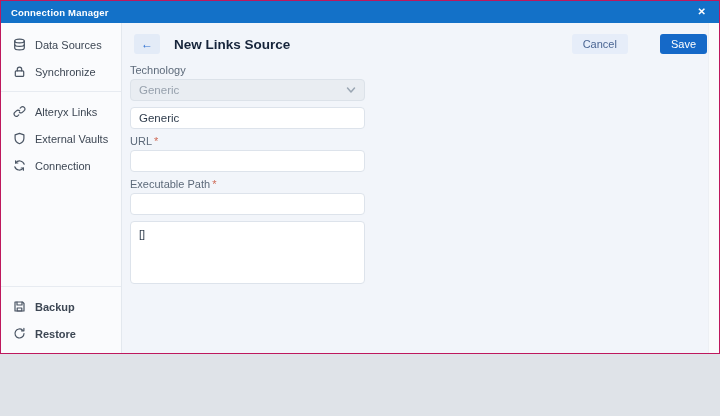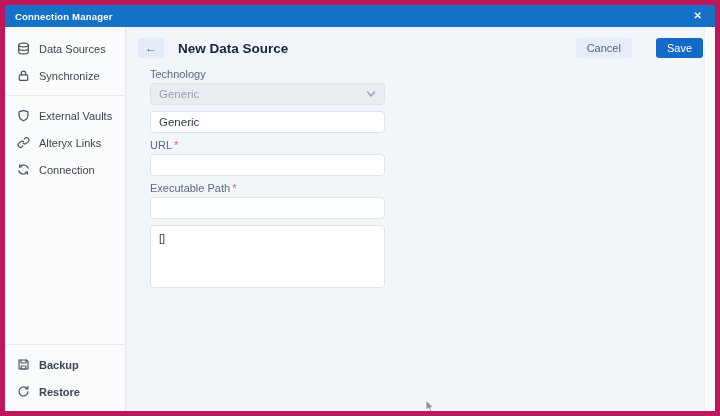--- a/index.html
+++ b/index.html
@@ -8,9 +8,9 @@
 
   .window {
     position: relative;
-    width: 720px; height: 416px;
+    width: 720px; height: 354px;
     background: #f2f5fa;
-    border: 5px solid #be185d;
+    border: 1px solid #be185d;
     overflow: hidden;
   }
 

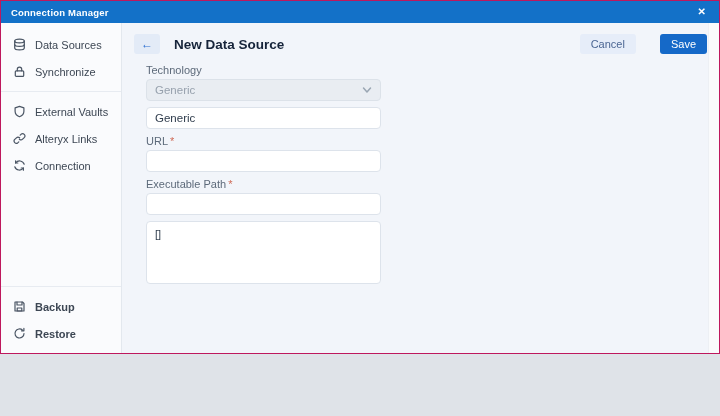--- a/index.html
+++ b/index.html
@@ -209,7 +209,7 @@
         <button class="back-btn">
           <span>←</span>
         </button>
-        <span class="page-title">New Data Source</span>
+        <span class="page-title">New Links Source</span>
         <span class="header-actions">
           <button class="btn btn-cancel">Cancel</button>
           <button class="btn btn-save">Save</button>

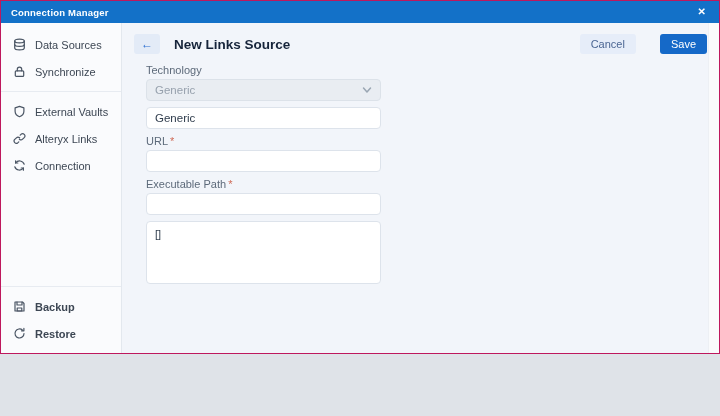--- a/index.html
+++ b/index.html
@@ -63,7 +63,7 @@
   .page-title {
     margin-left: 14px; font-size: 13.5px; font-weight: 700; color: #16243a;
   }
-  .header-actions { margin-left: auto; display: flex; gap: 8px; }
+  .header-actions { margin-left: auto; display: flex; gap: 16px; }
   .btn {
     border: none; border-radius: 3px; font-size: 11px; cursor: pointer;
     padding: 4px 11px; font-family: "Liberation Sans", sans-serif;

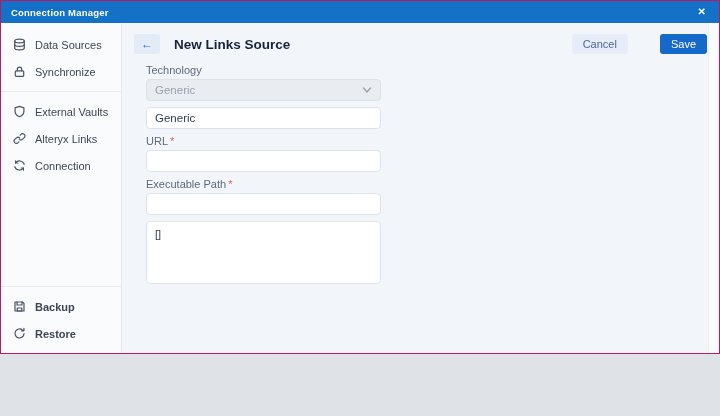--- a/index.html
+++ b/index.html
@@ -72,7 +72,7 @@
   .btn-save { background: #1569c8; color: #ffffff; margin-left: 16px; }
 
   
-  .form { margin: 8px 0 0 24px; width: 235px; }
+  .form { margin: 8px 0 0 8px; width: 235px; }
   .field { margin-bottom: 6px; }
   .field-label {
     display: block; font-size: 11px; color: #5d6a7a; margin-bottom: 3px;

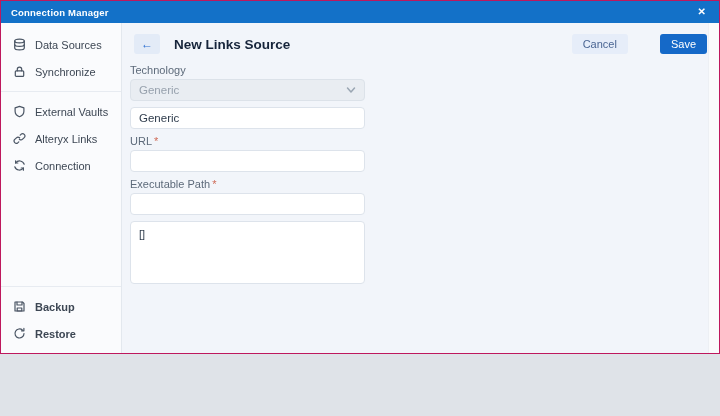--- a/index.html
+++ b/index.html
@@ -147,20 +147,20 @@
       <div class="side-item">
         <span class="ic">
           <svg viewBox="0 0 13 13">
-              <path d="M6.5 1.4l4.4 1.5v3.4c0 2.7-1.8 4.5-4.4 5.4-2.6-.9-4.4-2.7-4.4-5.4V2.9z"></path>
-            </svg>
-        </span>
-        <span>External Vaults</span>
-      </div>
-
-      <div class="side-item">
-        <span class="ic">
-          <svg viewBox="0 0 13 13">
               <path d="M7.2 3.2l1.1-1.1a2.3 2.3 0 0 1 3.2 3.2L9.6 7.2a2.3 2.3 0 0 1-3.2 0"></path>
               <path d="M5.8 9.8l-1.1 1.1a2.3 2.3 0 0 1-3.2-3.2l1.9-1.9a2.3 2.3 0 0 1 3.2 0"></path>
             </svg>
         </span>
         <span>Alteryx Links</span>
+      </div>
+
+      <div class="side-item">
+        <span class="ic">
+          <svg viewBox="0 0 13 13">
+              <path d="M6.5 1.4l4.4 1.5v3.4c0 2.7-1.8 4.5-4.4 5.4-2.6-.9-4.4-2.7-4.4-5.4V2.9z"></path>
+            </svg>
+        </span>
+        <span>External Vaults</span>
       </div>
 
       <div class="side-item">

